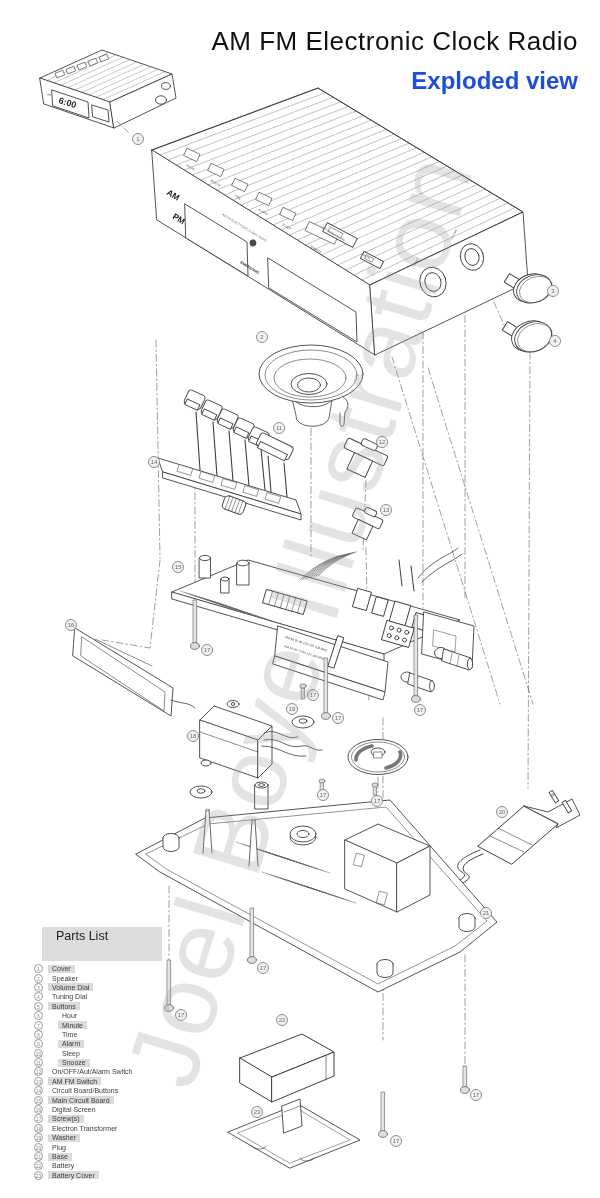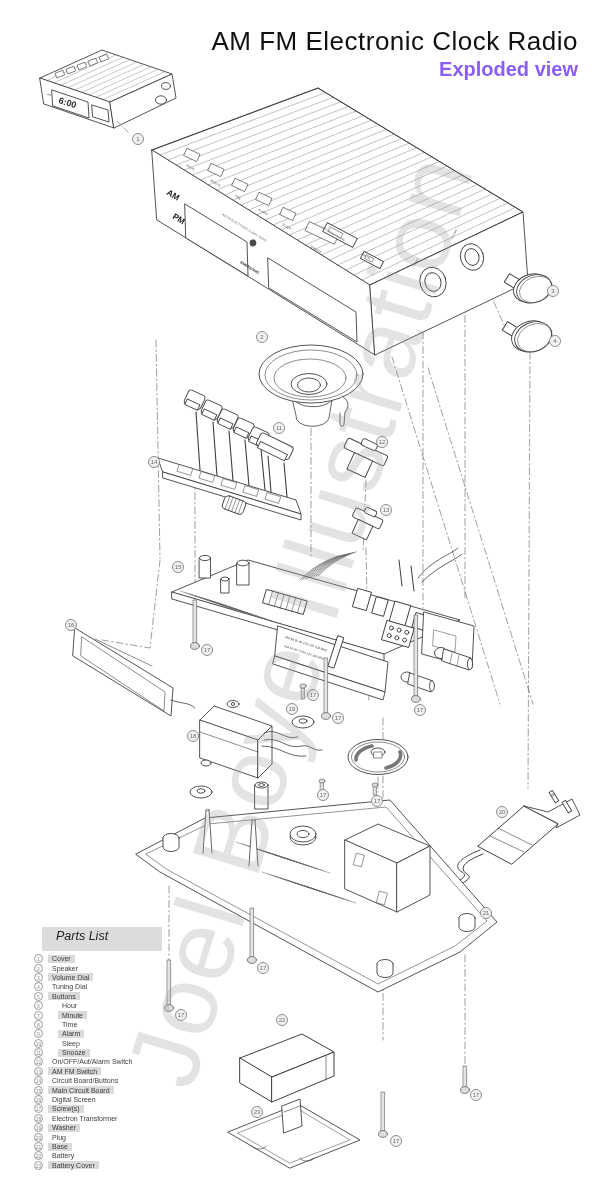--- a/index.html
+++ b/index.html
@@ -8,7 +8,7 @@
   
   .titleblock{position:absolute;top:26px;right:22px;text-align:right;z-index:3;}
   .title{font-size:26px;letter-spacing:0.5px;color:#111;font-weight:400;}
-  .subtitle{font-size:20px;font-weight:700;color:#8b5cf6;margin-top:1px;}
+  .subtitle{font-size:24px;font-weight:700;color:#1d4ed8;margin-top:10px;}
   
   .watermark{position:absolute;left:300px;top:620px;transform:translate(-50%,-50%) rotate(-73deg);
     font-size:100px;font-weight:400;letter-spacing:2px;color:#9d9d9d;opacity:.28;

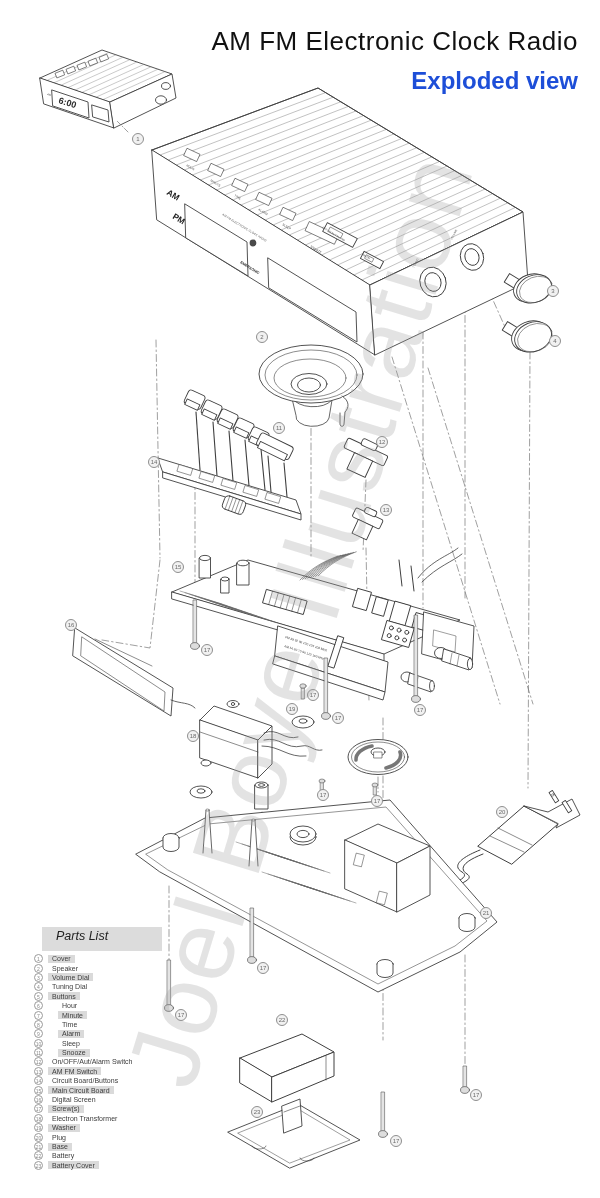--- a/index.html
+++ b/index.html
@@ -23,7 +23,7 @@
   
   .parts-list{position:absolute;left:34px;top:926px;z-index:5;width:170px;}
   .pl-header{display:inline-block;background:#dcdcdc;color:#222;font-size:12.5px;
-    padding:2px 10px 8px 14px;margin-left:8px;min-width:96px;font-style:italic;}
+    padding:2px 10px 18px 14px;margin-left:8px;min-width:96px;}
   .pl-rows{margin-top:3px;}
   .pl-row{display:flex;align-items:center;height:9.4px;}
   .pl-num{flex:0 0 9px;width:9px;height:9px;border:0.7px solid #9a9a9a;border-radius:50%;

